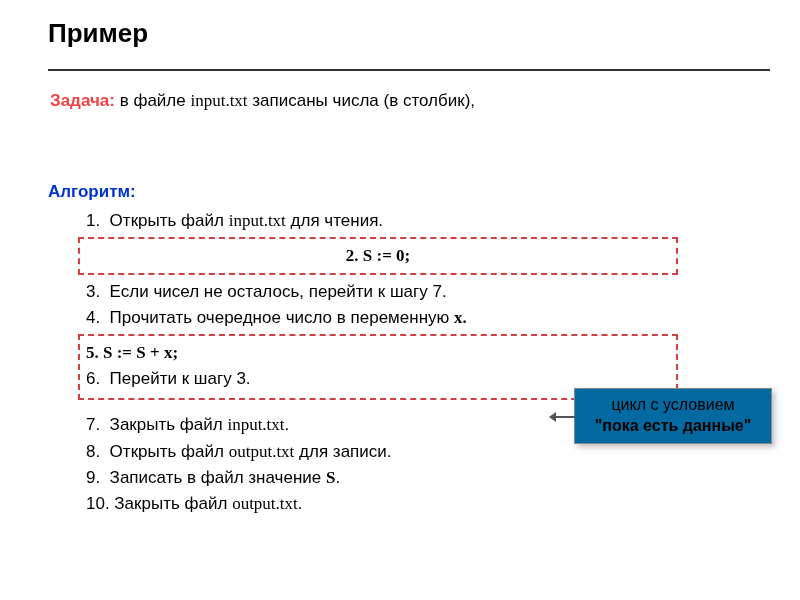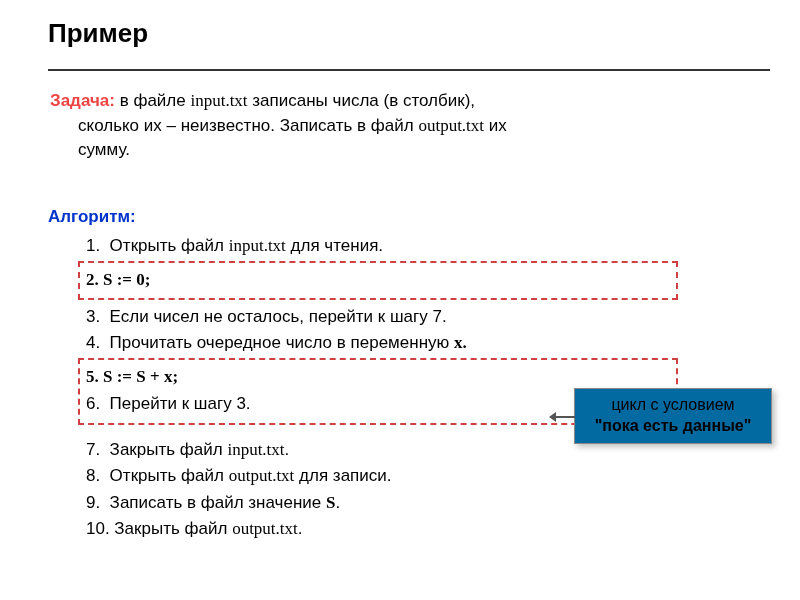--- a/index.html
+++ b/index.html
@@ -96,7 +96,7 @@
 
 <div class="task">
   <span class="lbl">Задача:</span><span> в файле </span><span class="mono">input.txt</span><span> записаны числа (в столбик),</span><br>
-  <span class="indent2"><span>сколько их – неизвестно. Записать в файл </span><span class="mono">output.txt</span><span> их</span></span><br>
+  <br>
   <span class="indent2">сумму.</span>
 </div>
 

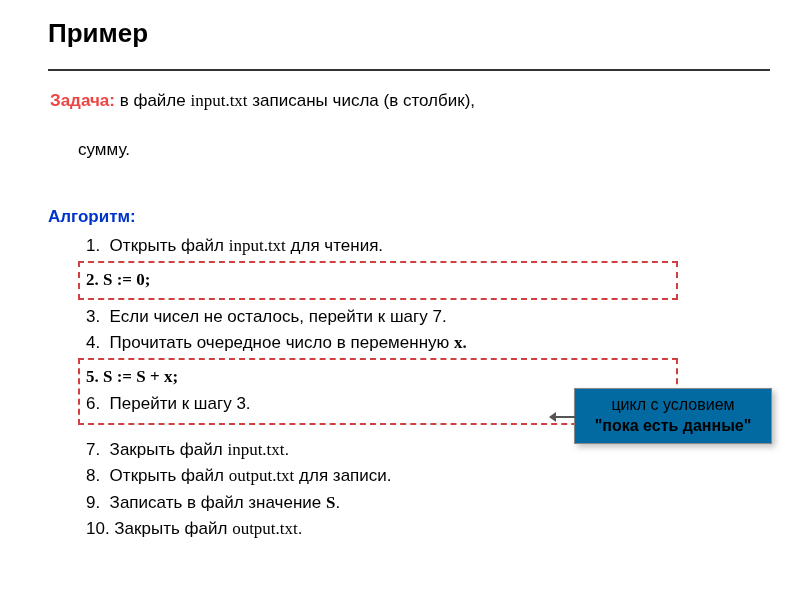--- a/index.html
+++ b/index.html
@@ -97,7 +97,6 @@
 <div class="task">
   <span class="lbl">Задача:</span><span> в файле </span><span class="mono">input.txt</span><span> записаны числа (в столбик),</span><br>
   <br>
-  <span class="indent2">сумму.</span>
 </div>
 
 <div class="algo-head">Алгоритм:</div>

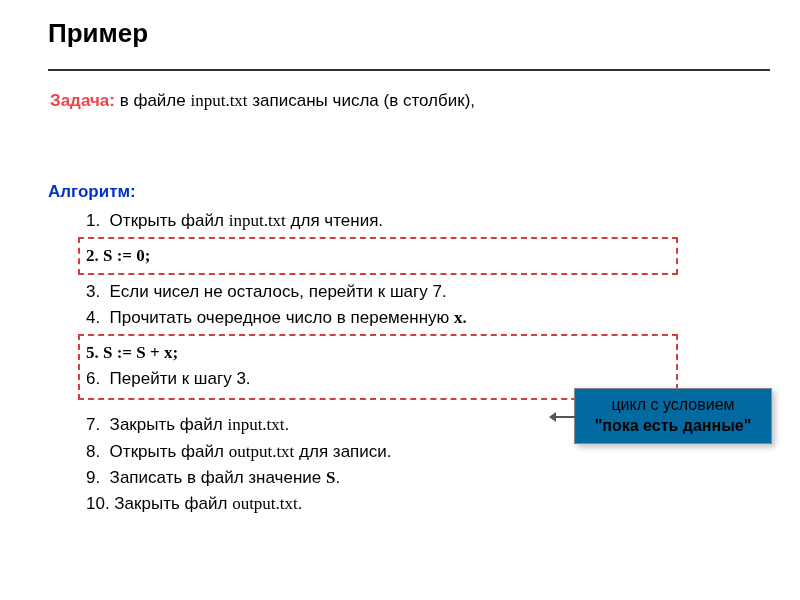--- a/index.html
+++ b/index.html
@@ -49,6 +49,7 @@
     padding: 4px 6px 4px 6px;
     margin: 2px 0 4px -8px;
     width: 600px;
+    text-align: center;
   }
   .dashbox2 {
     border: 2px dashed #d04040;

